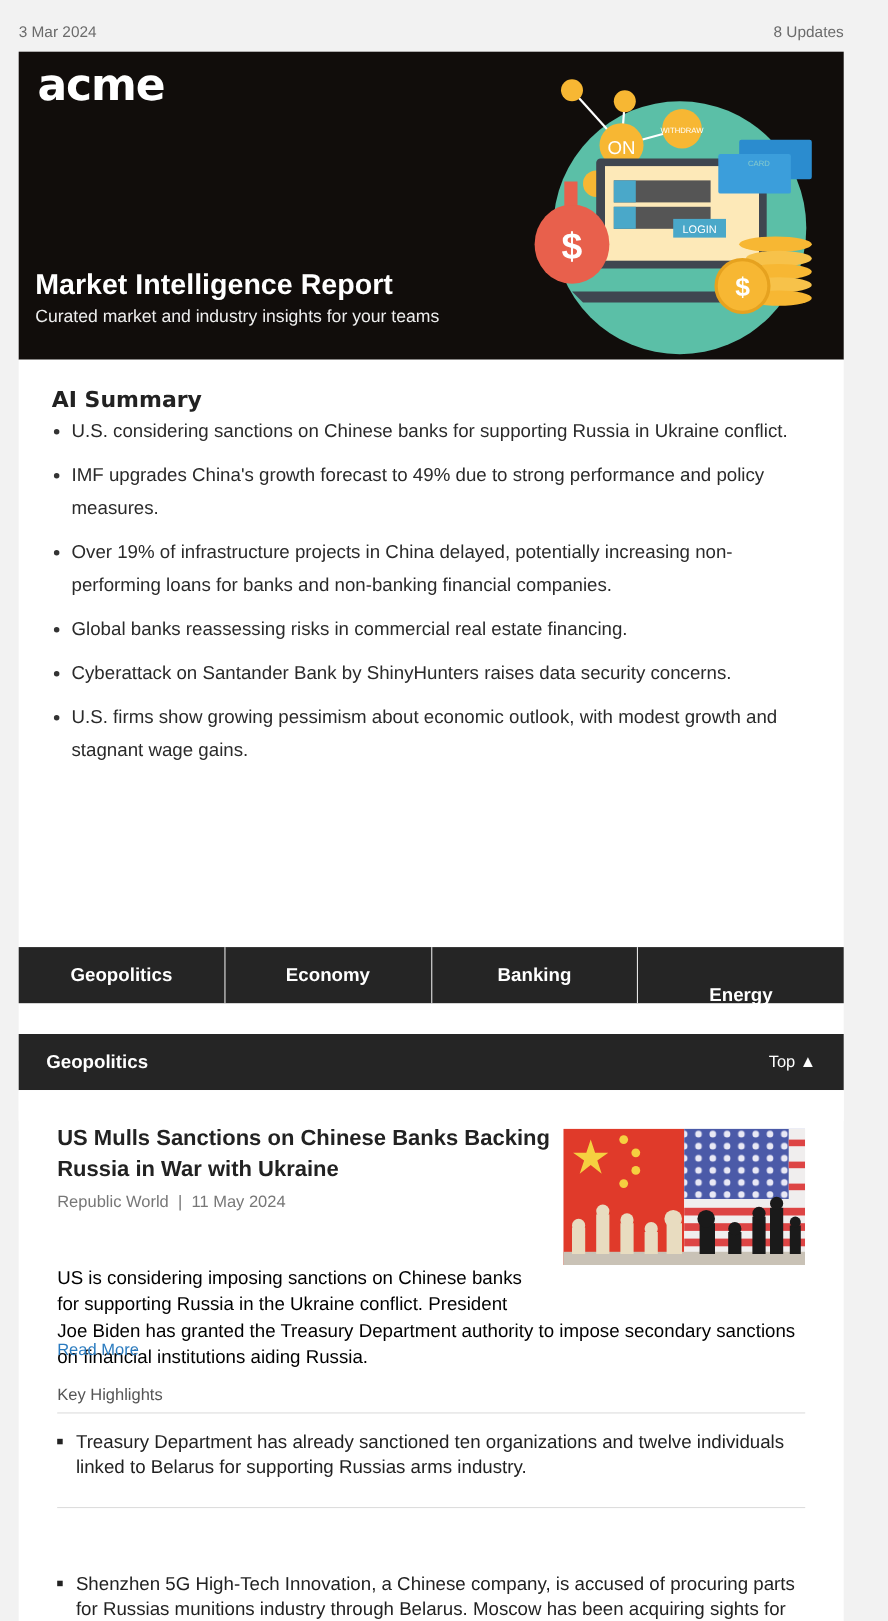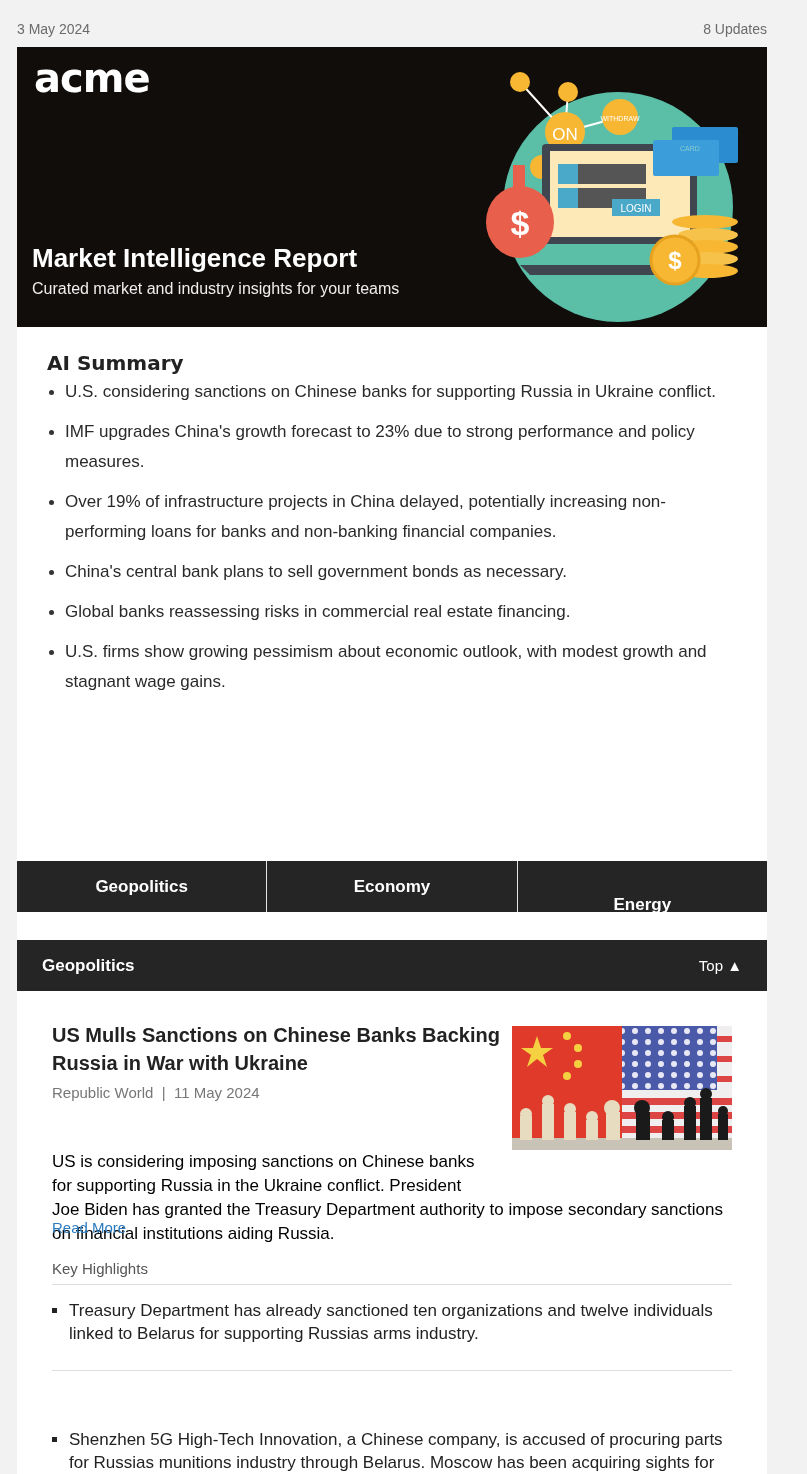--- a/index.html
+++ b/index.html
@@ -118,7 +118,7 @@
 <body>
 
 <div class="topbar">
-  <span>3 May 2024</span>
+  <span>3 Mar 2024</span>
   <span>8 Updates</span>
 </div>
 

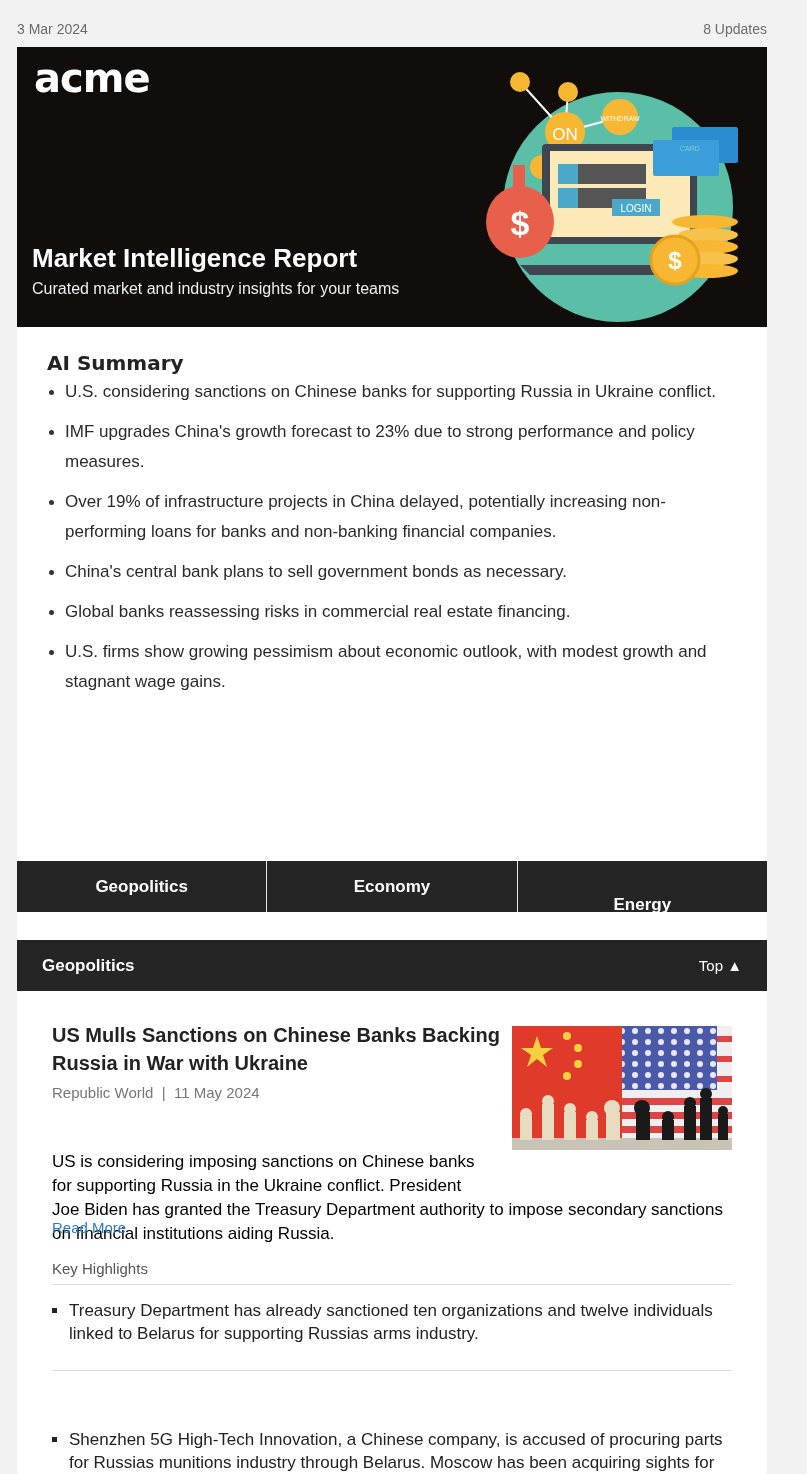--- a/index.html
+++ b/index.html
@@ -168,7 +168,7 @@
   <h2>AI Summary</h2>
   <ul>
     <li>U.S. considering sanctions on Chinese banks for supporting Russia in Ukraine conflict.</li>
-    <li>IMF upgrades China's growth forecast to 23% due to strong performance and policy measures.</li>
+    <li>IMF upgrades China's growth forecast to 49% due to strong performance and policy measures.</li>
     <li>Over 19% of infrastructure projects in China delayed, potentially increasing non-performing loans for banks and non-banking financial companies.</li>
     <li>China's central bank plans to sell government bonds as necessary.</li>
     <li>Global banks reassessing risks in commercial real estate financing.</li>

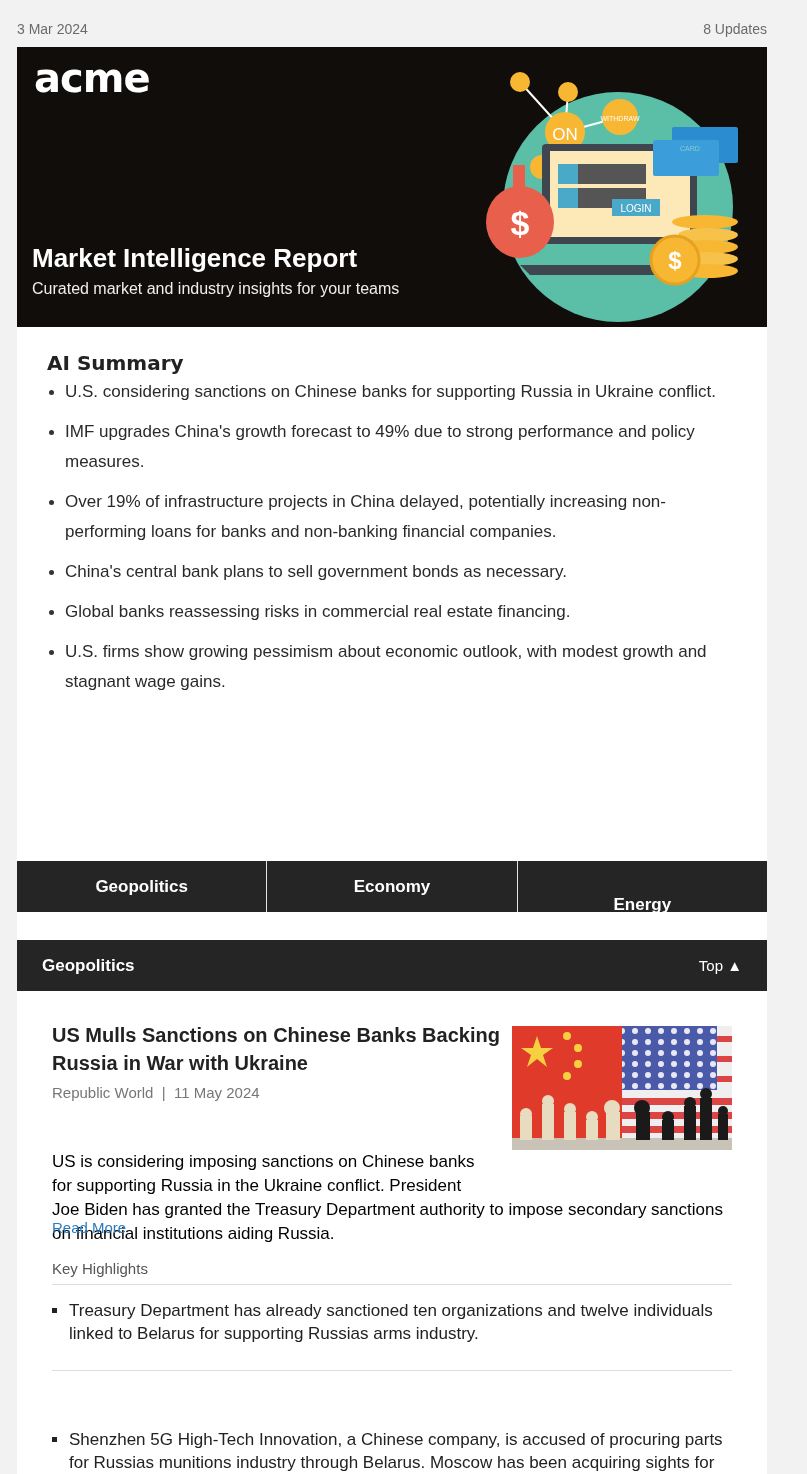--- a/index.html
+++ b/index.html
@@ -170,7 +170,6 @@
     <li>U.S. considering sanctions on Chinese banks for supporting Russia in Ukraine conflict.</li>
     <li>IMF upgrades China's growth forecast to 49% due to strong performance and policy measures.</li>
     <li>Over 19% of infrastructure projects in China delayed, potentially increasing non-performing loans for banks and non-banking financial companies.</li>
-    <li>China's central bank plans to sell government bonds as necessary.</li>
     <li>Global banks reassessing risks in commercial real estate financing.</li>
     <li>U.S. firms show growing pessimism about economic outlook, with modest growth and stagnant wage gains.</li>
   </ul>

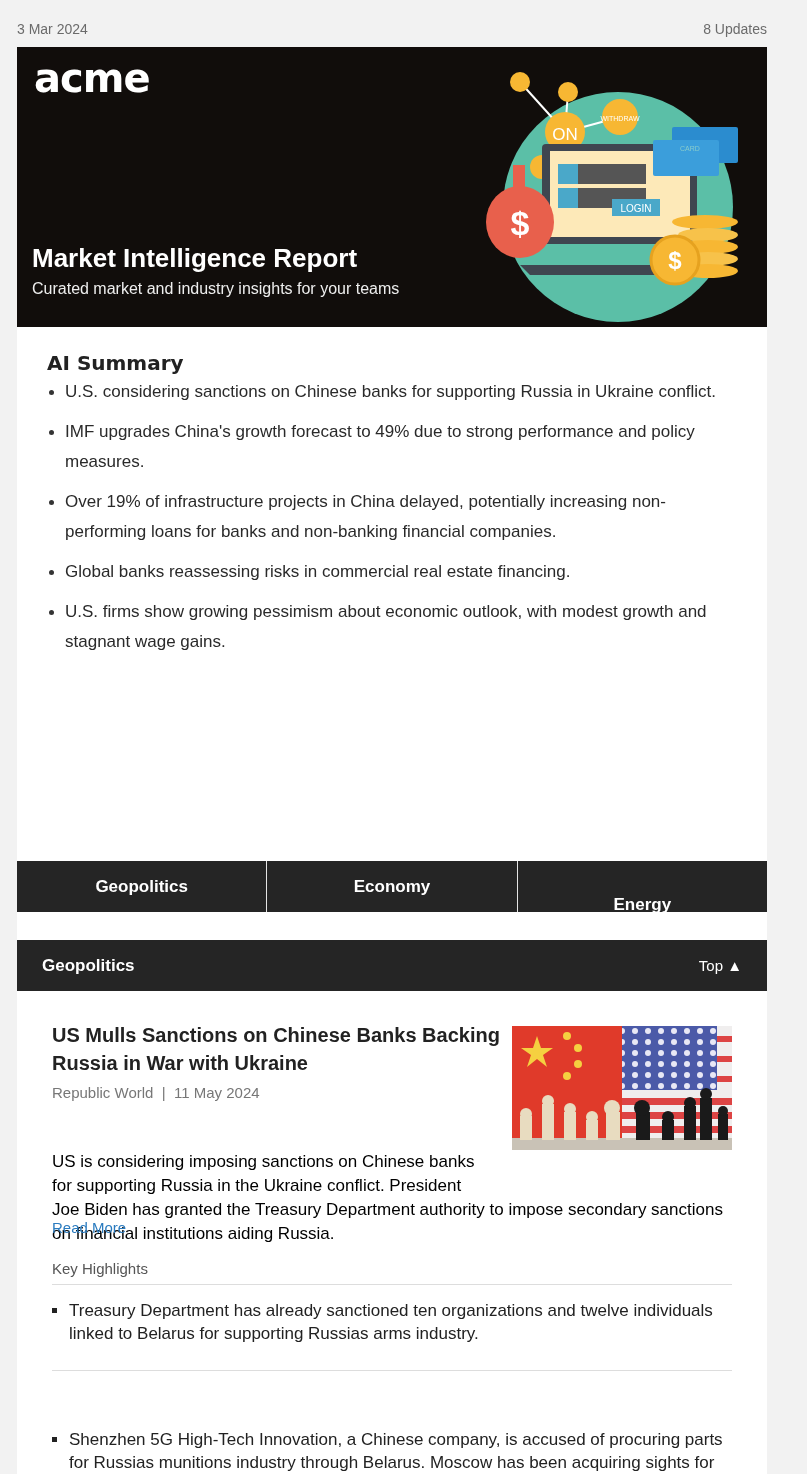--- a/index.html
+++ b/index.html
@@ -171,6 +171,7 @@
     <li>IMF upgrades China's growth forecast to 49% due to strong performance and policy measures.</li>
     <li>Over 19% of infrastructure projects in China delayed, potentially increasing non-performing loans for banks and non-banking financial companies.</li>
     <li>Global banks reassessing risks in commercial real estate financing.</li>
+    <li>Cyberattack on Santander Bank by ShinyHunters raises data security concerns.</li>
     <li>U.S. firms show growing pessimism about economic outlook, with modest growth and stagnant wage gains.</li>
   </ul>
 </section>

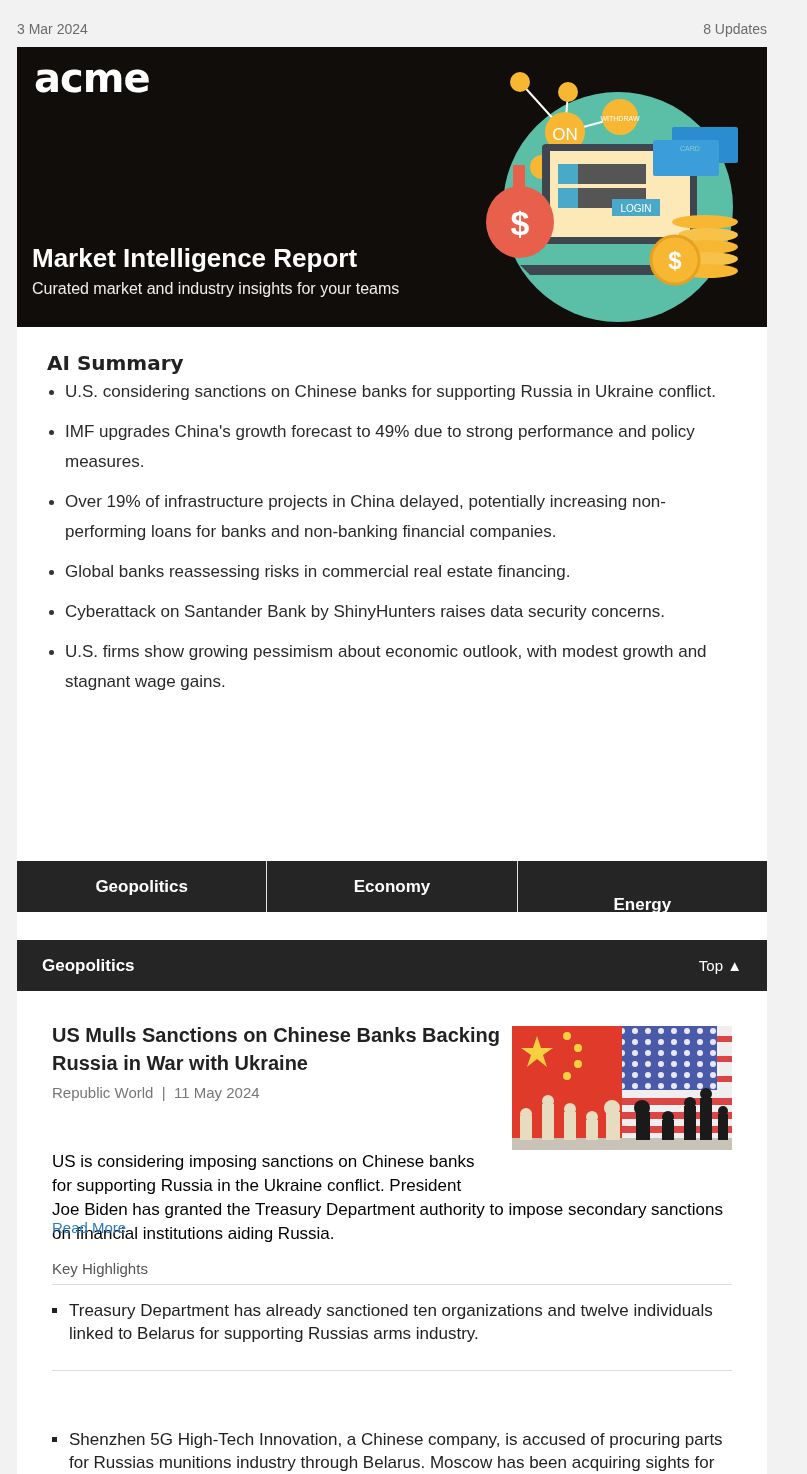--- a/index.html
+++ b/index.html
@@ -179,6 +179,7 @@
 <nav class="nav">
   <div class="nav-item">Geopolitics</div>
   <div class="nav-item">Economy</div>
+  <div class="nav-item">Banking</div>
   <div class="nav-item">Energy</div>
 </nav>
 

